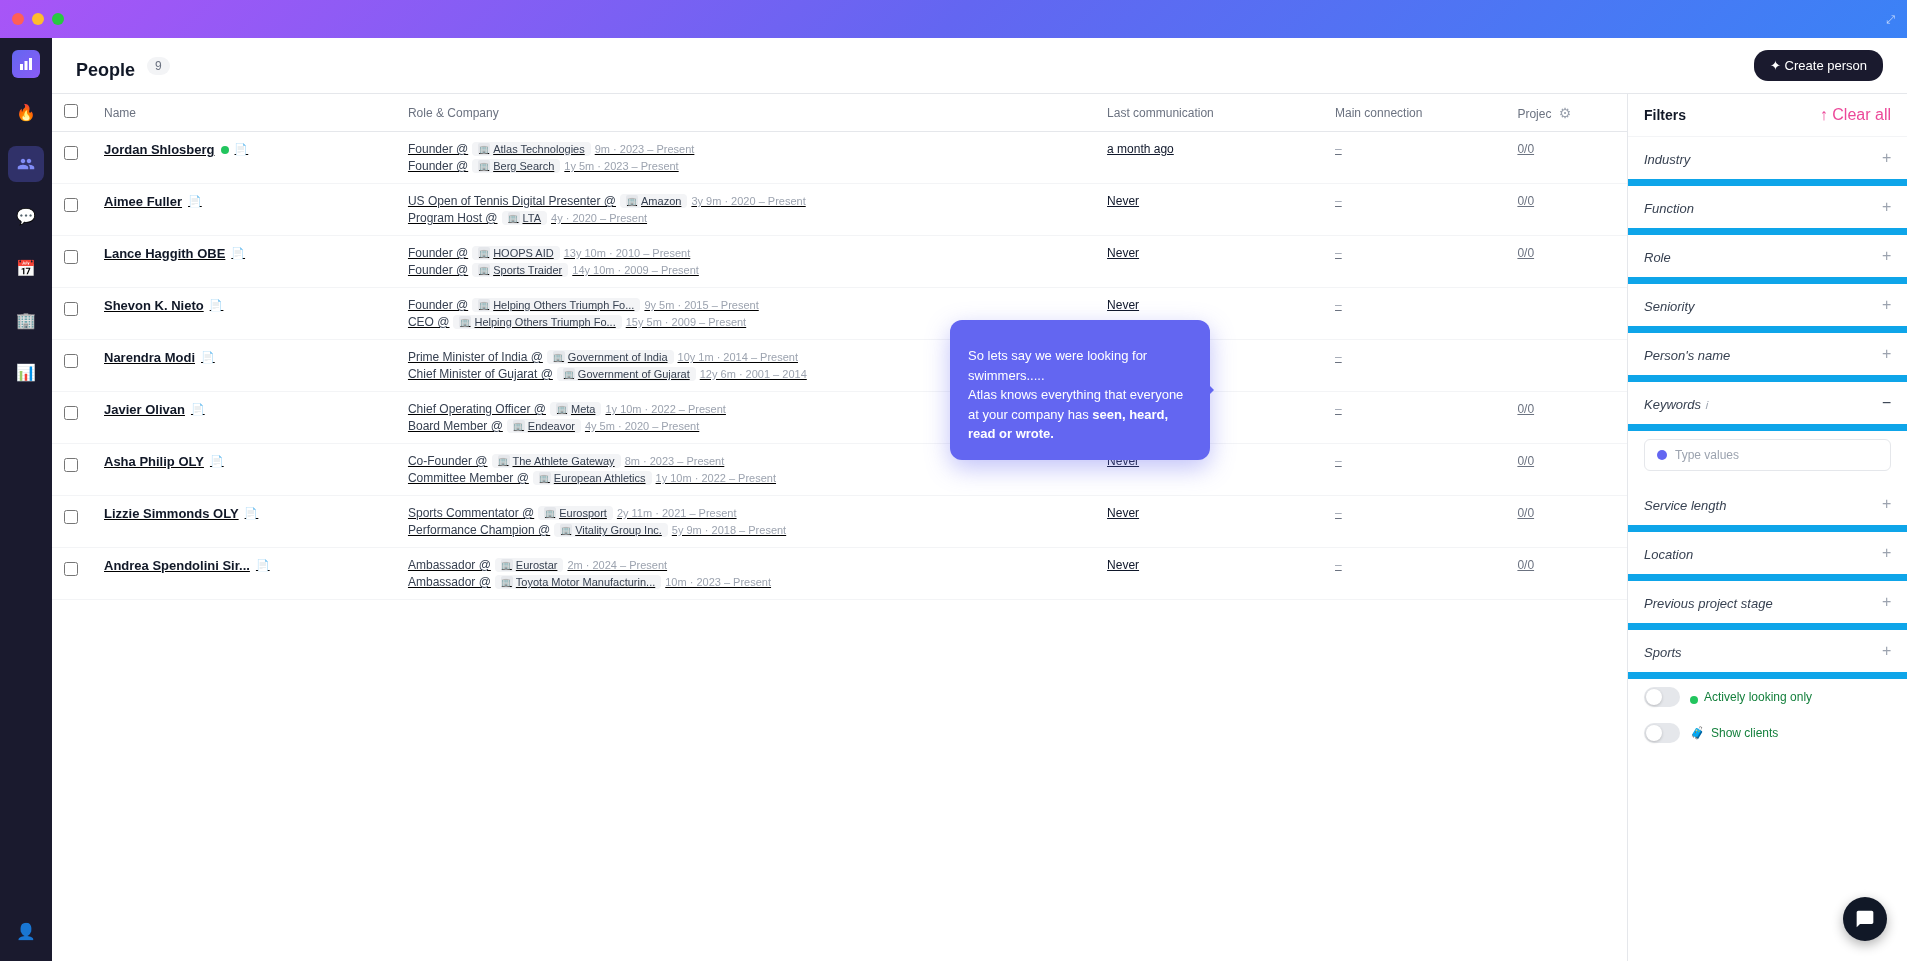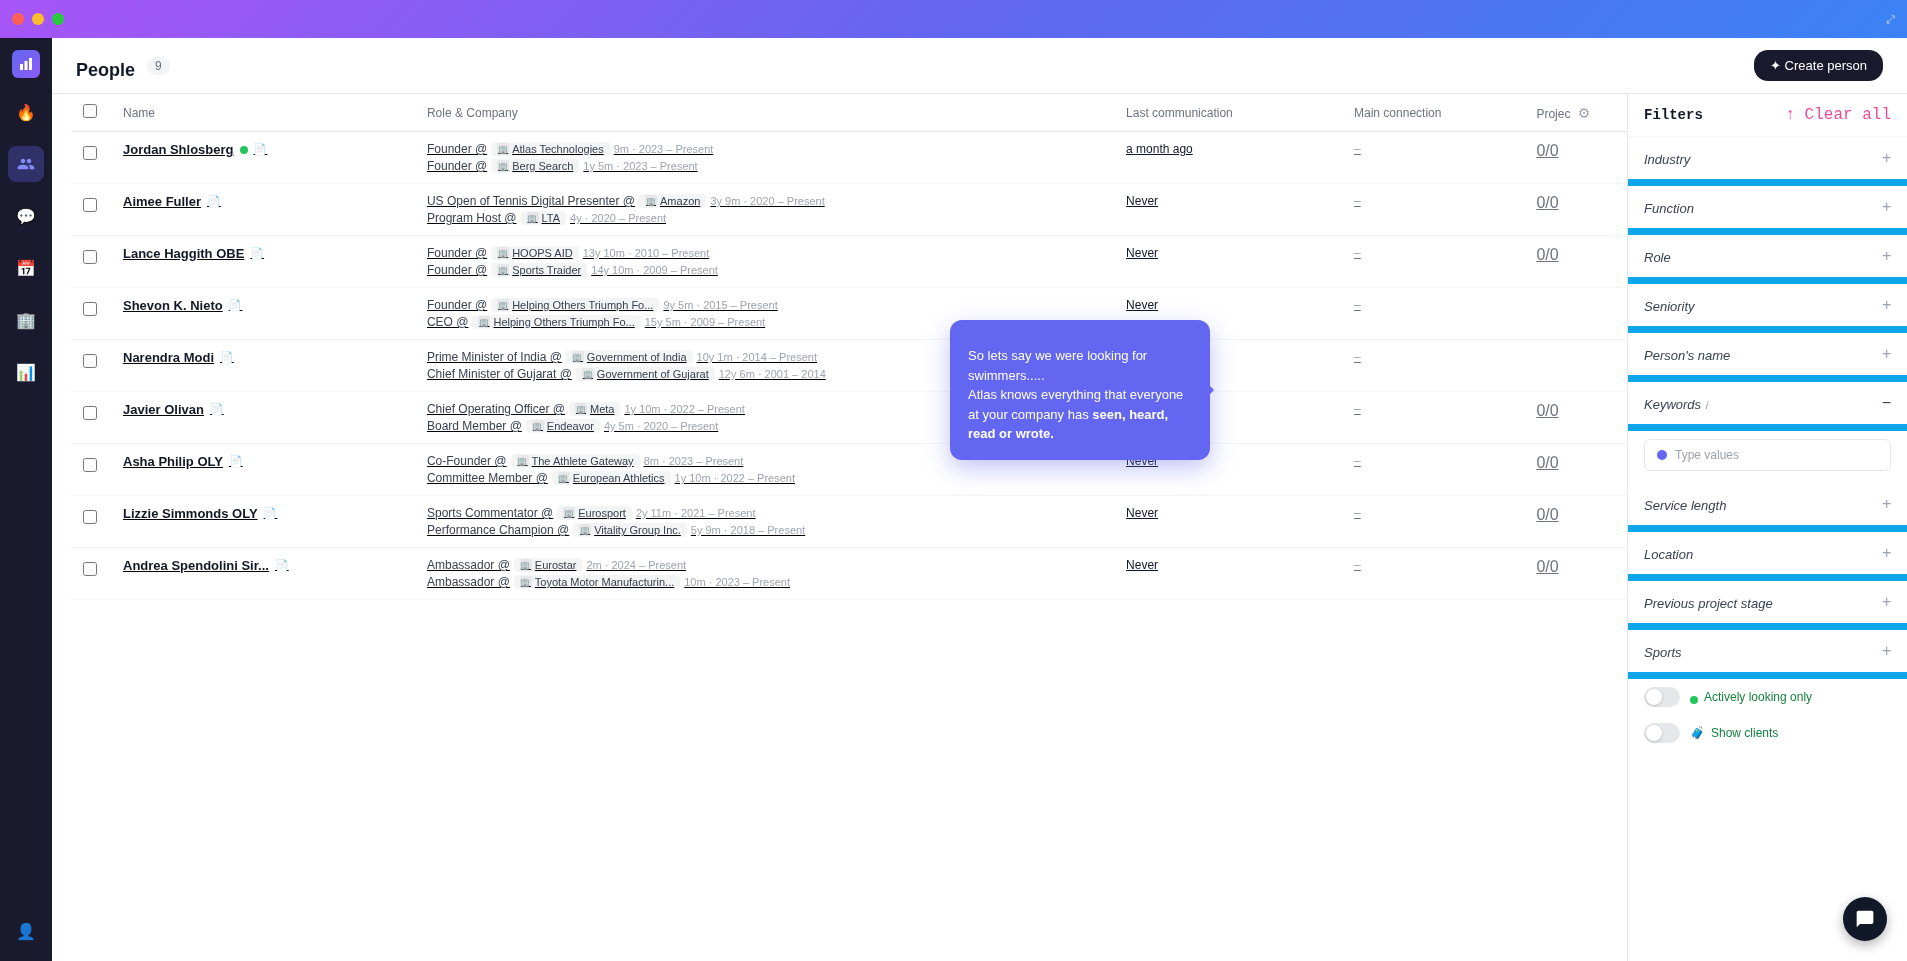--- a/index.html
+++ b/index.html
@@ -40,7 +40,7 @@
     .filters-panel { width: 280px; border-left: 1px solid #e5e7eb; background: white; overflow-y: auto; flex-shrink: 0; }
 
     
-    table { width: 100%; border-collapse: collapse; margin-left: 19px; }
+    table { width: 100%; border-collapse: collapse; }
     thead tr { border-bottom: 1px solid #e5e7eb; }
     thead th { padding: 10px 12px; text-align: left; font-weight: 500; color: #6b7280; font-size: 12px; white-space: nowrap; position: sticky; top: 0; background: white; z-index: 1; }
     .th-checkbox { width: 40px; }

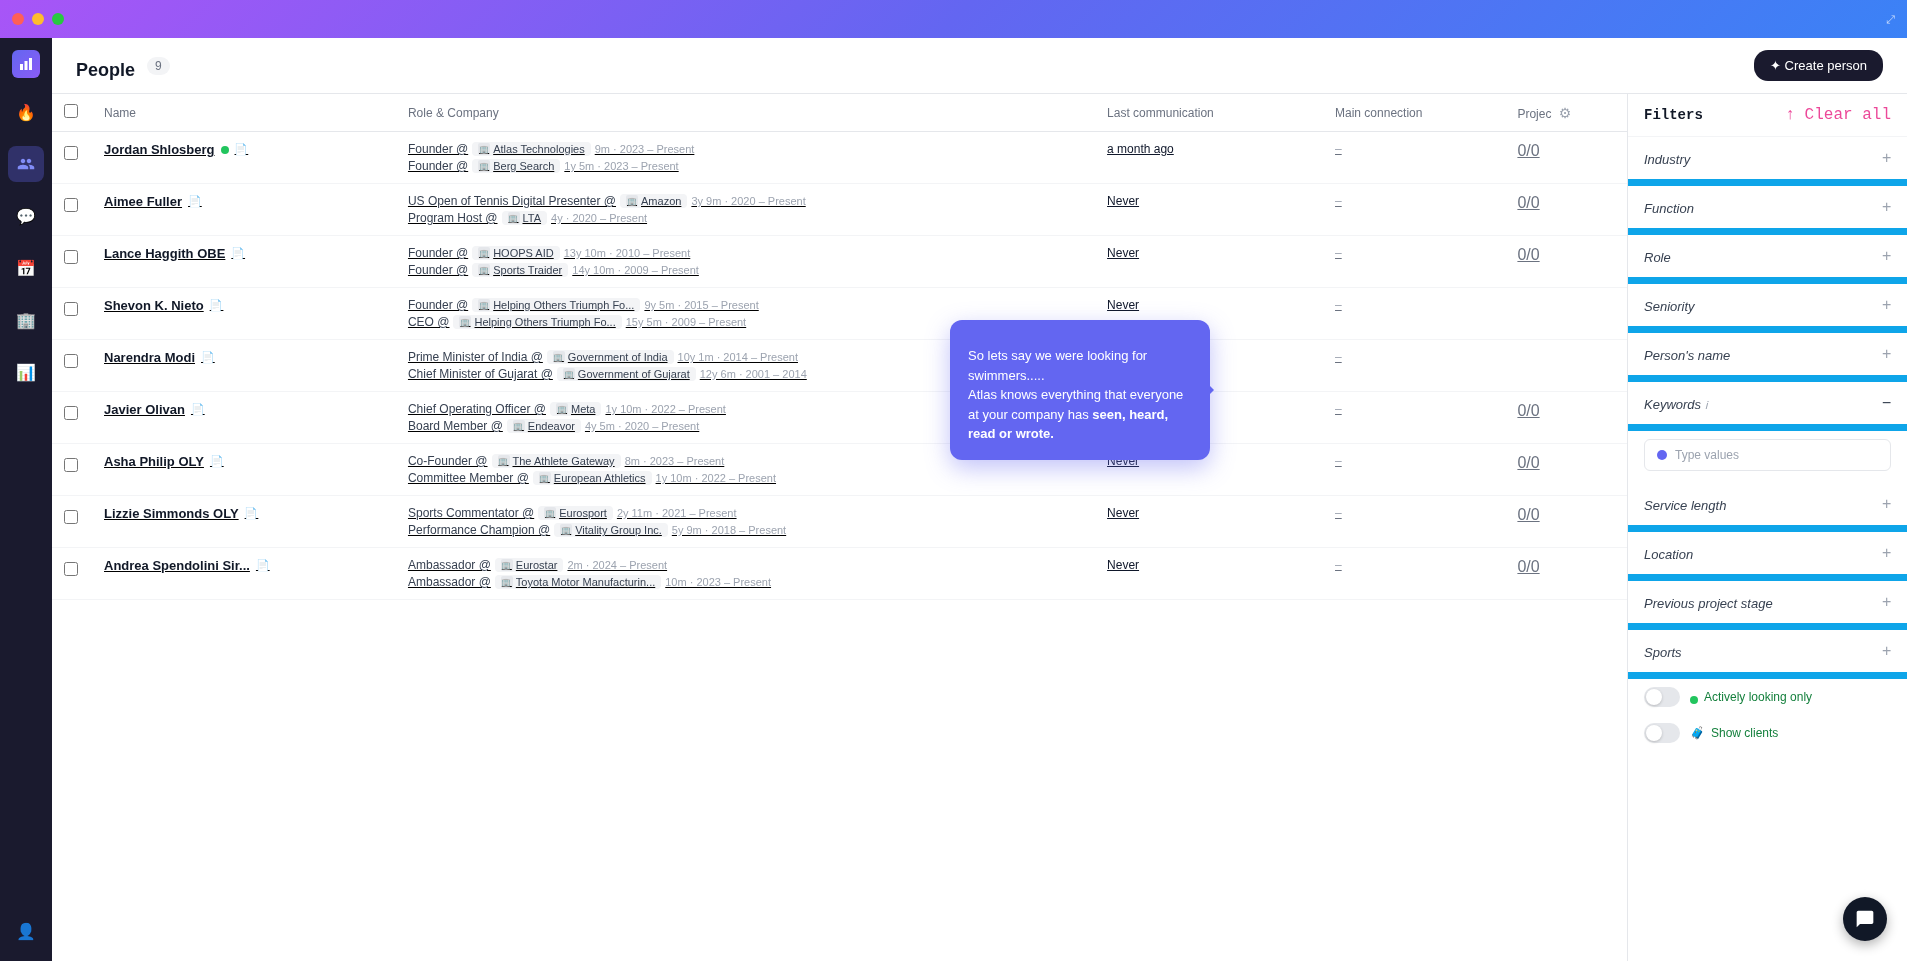--- a/index.html
+++ b/index.html
@@ -64,7 +64,7 @@
     .time-span { color: #9ca3af; font-size: 11px; }
 
     
-    .filters-header { padding: 12px 16px; display: flex; align-items: center; justify-content: space-between; border-bottom: 1px solid #f3f4f6; font-family: Liberation Mono, monospace; }
+    .filters-header { padding: 12px 16px; display: flex; align-items: center; justify-content: space-between; border-bottom: 1px solid #f3f4f6; }
     .filters-title { font-size: 14px; font-weight: 600; color: #111827; }
     .clear-filters { color: #ec4899; font-size: 16px; cursor: pointer; display: flex; align-items: center; gap: 4px; margin-left: 27px; }
     .filter-item { padding: 12px 16px; border-bottom: 7px solid #0ea5e9; display: flex; align-items: flex-end; justify-content: space-between; cursor: pointer; font-style: italic; }

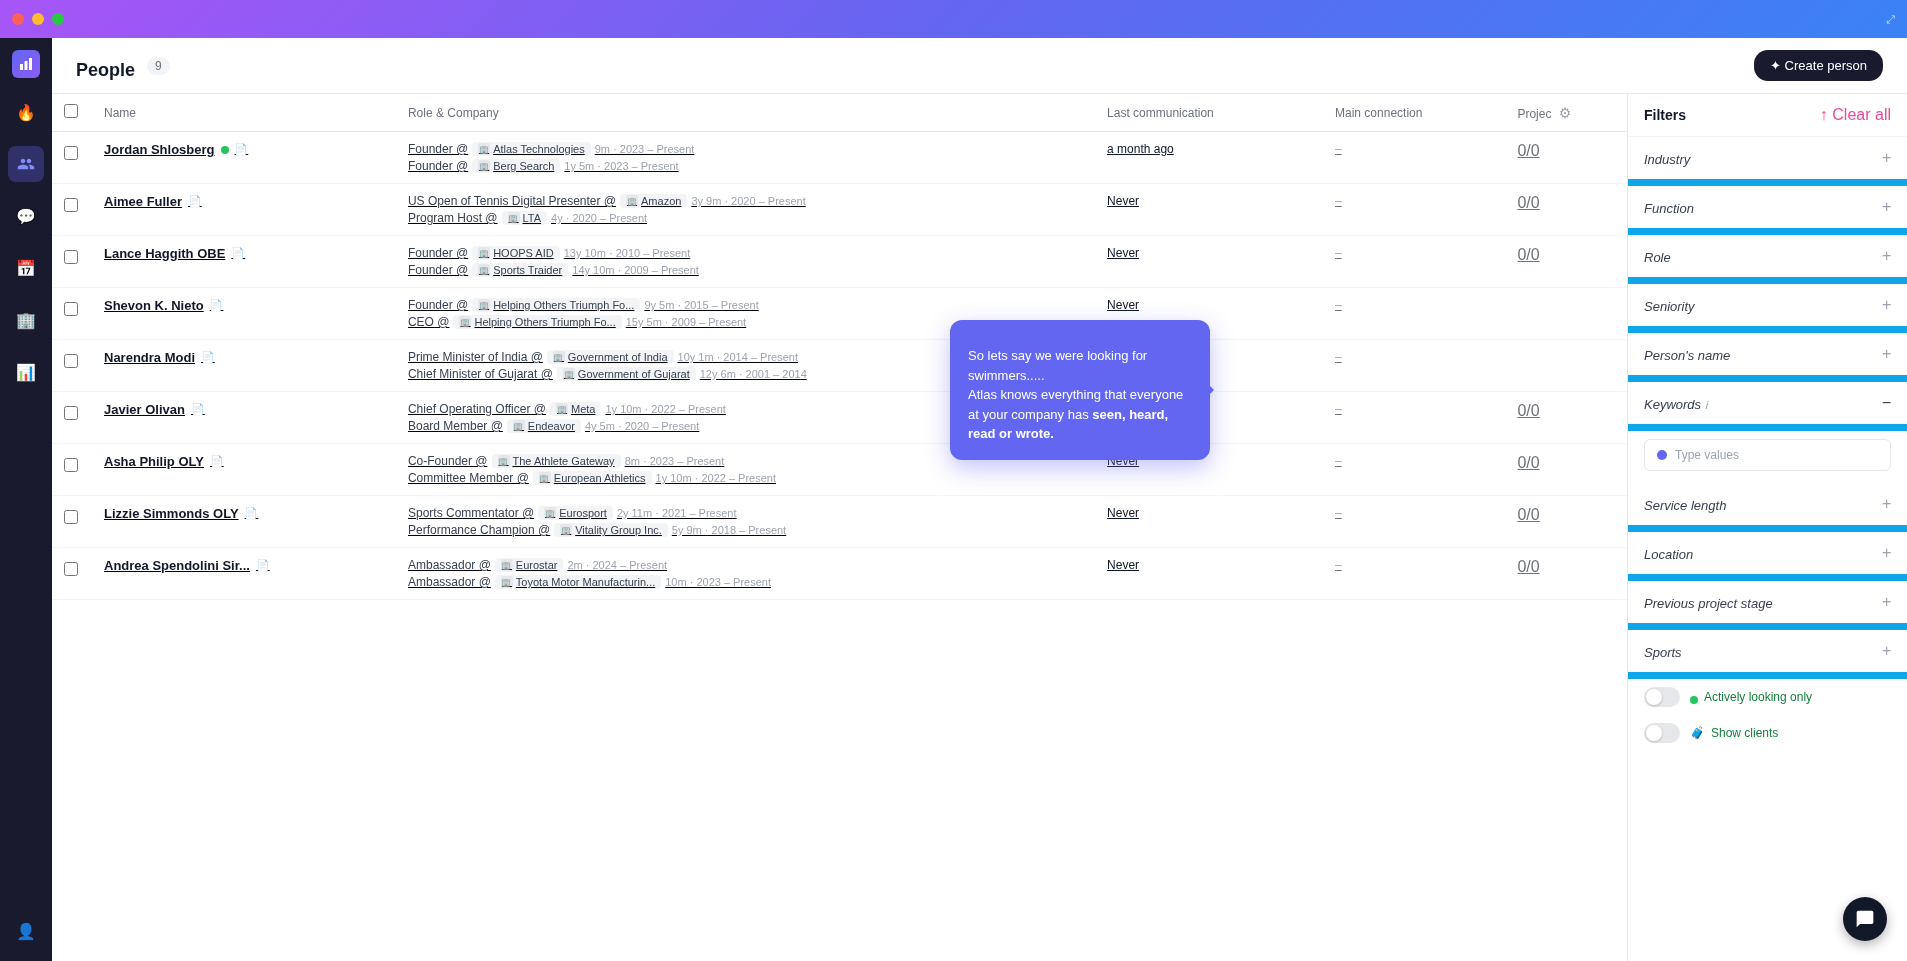--- a/index.html
+++ b/index.html
@@ -51,7 +51,7 @@
     .td-role { padding: 10px 12px; min-width: 460px; }
     .td-comm { padding: 10px 12px; min-width: 150px; color: #0f172a; font-size: 12px; }
     .td-main { padding: 10px 12px; min-width: 120px; color: #6b7280; font-size: 12px; }
-    .td-proj { padding: 10px 12px; min-width: 80px; color: #6b7280; font-size: 16px; }
+    .td-proj { padding: 10px 12px; min-width: 80px; color: #6b7280; font-size: 12px; }
 
     .person-name { font-weight: 600; color: #111827; font-size: 13px; display: flex; align-items: center; gap: 6px; }
     .online-dot { width: 8px; height: 8px; border-radius: 50%; background: #22c55e; flex-shrink: 0; }

